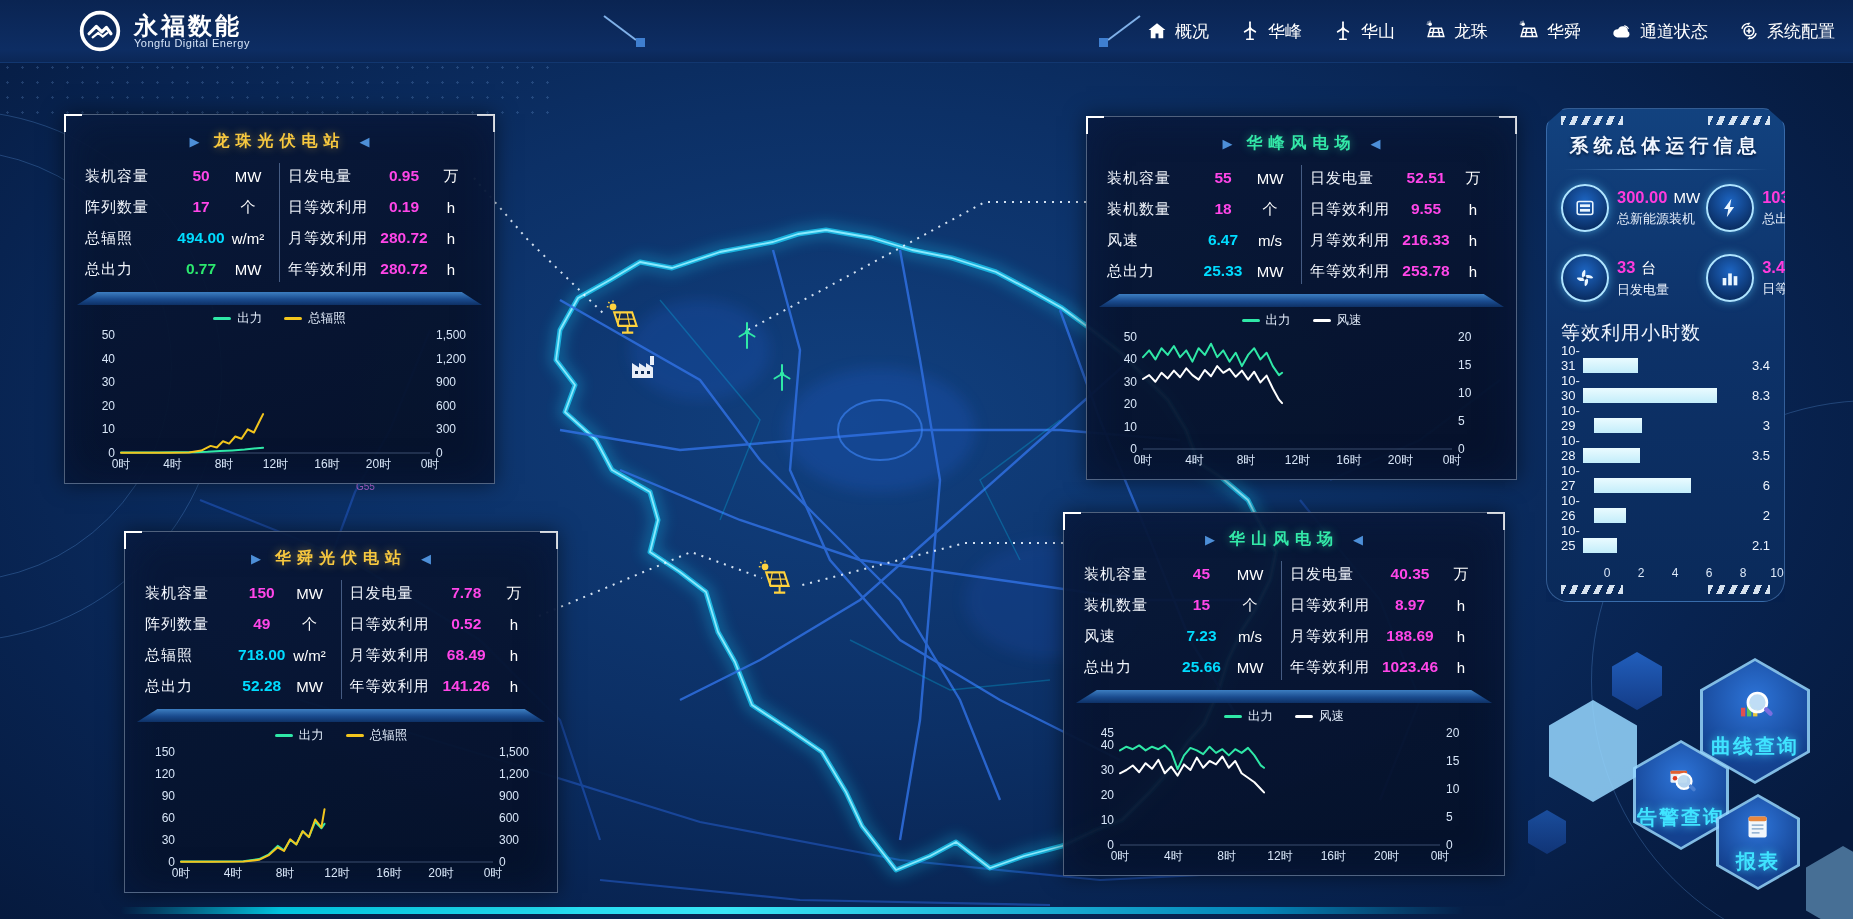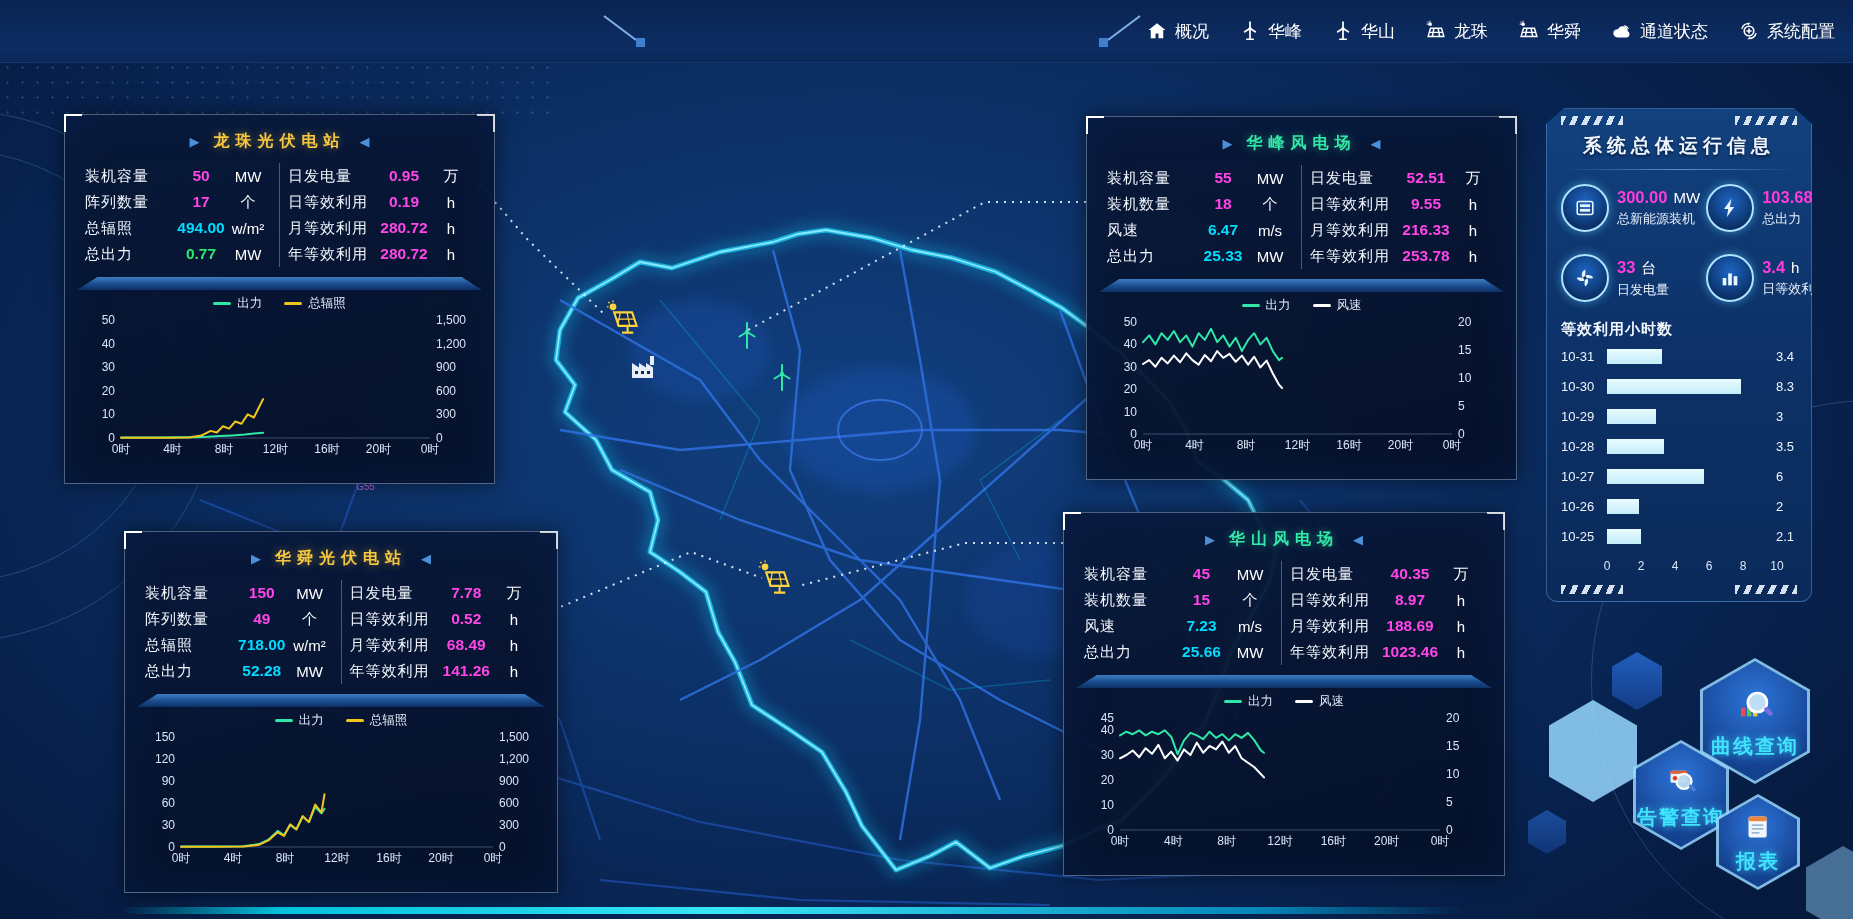--- a/index.html
+++ b/index.html
@@ -300,6 +300,17 @@
   </svg>
 
   <header class="header">
+    <div class="logo-wrap">
+      <svg class="logo-ring" viewBox="0 0 48 48">
+        <circle cx="24" cy="24" r="20" fill="none" stroke="#fff" stroke-width="4"></circle>
+        <path d="M12 27 L20 19 L26 25 L31 20 L36 27" fill="none" stroke="#fff" stroke-width="3.4" stroke-linecap="round" stroke-linejoin="round"></path>
+        <path d="M16 31 L22 26 L27 30 L32 26" fill="none" stroke="#fff" stroke-width="2.4" stroke-linecap="round"></path>
+      </svg>
+      <div class="logo-text">
+        <div class="logo-cn">永福数能</div>
+        <div class="logo-en">Yongfu Digital Energy</div>
+      </div>
+    </div>
     <svg class="title-deco" style="left:598px" viewBox="0 0 56 40">
       <line x1="6" y1="6" x2="38" y2="30" stroke="#7fb0e8" stroke-width="2"></line>
         <rect x="38" y="28" width="9" height="9" fill="#3f7fd0"></rect>

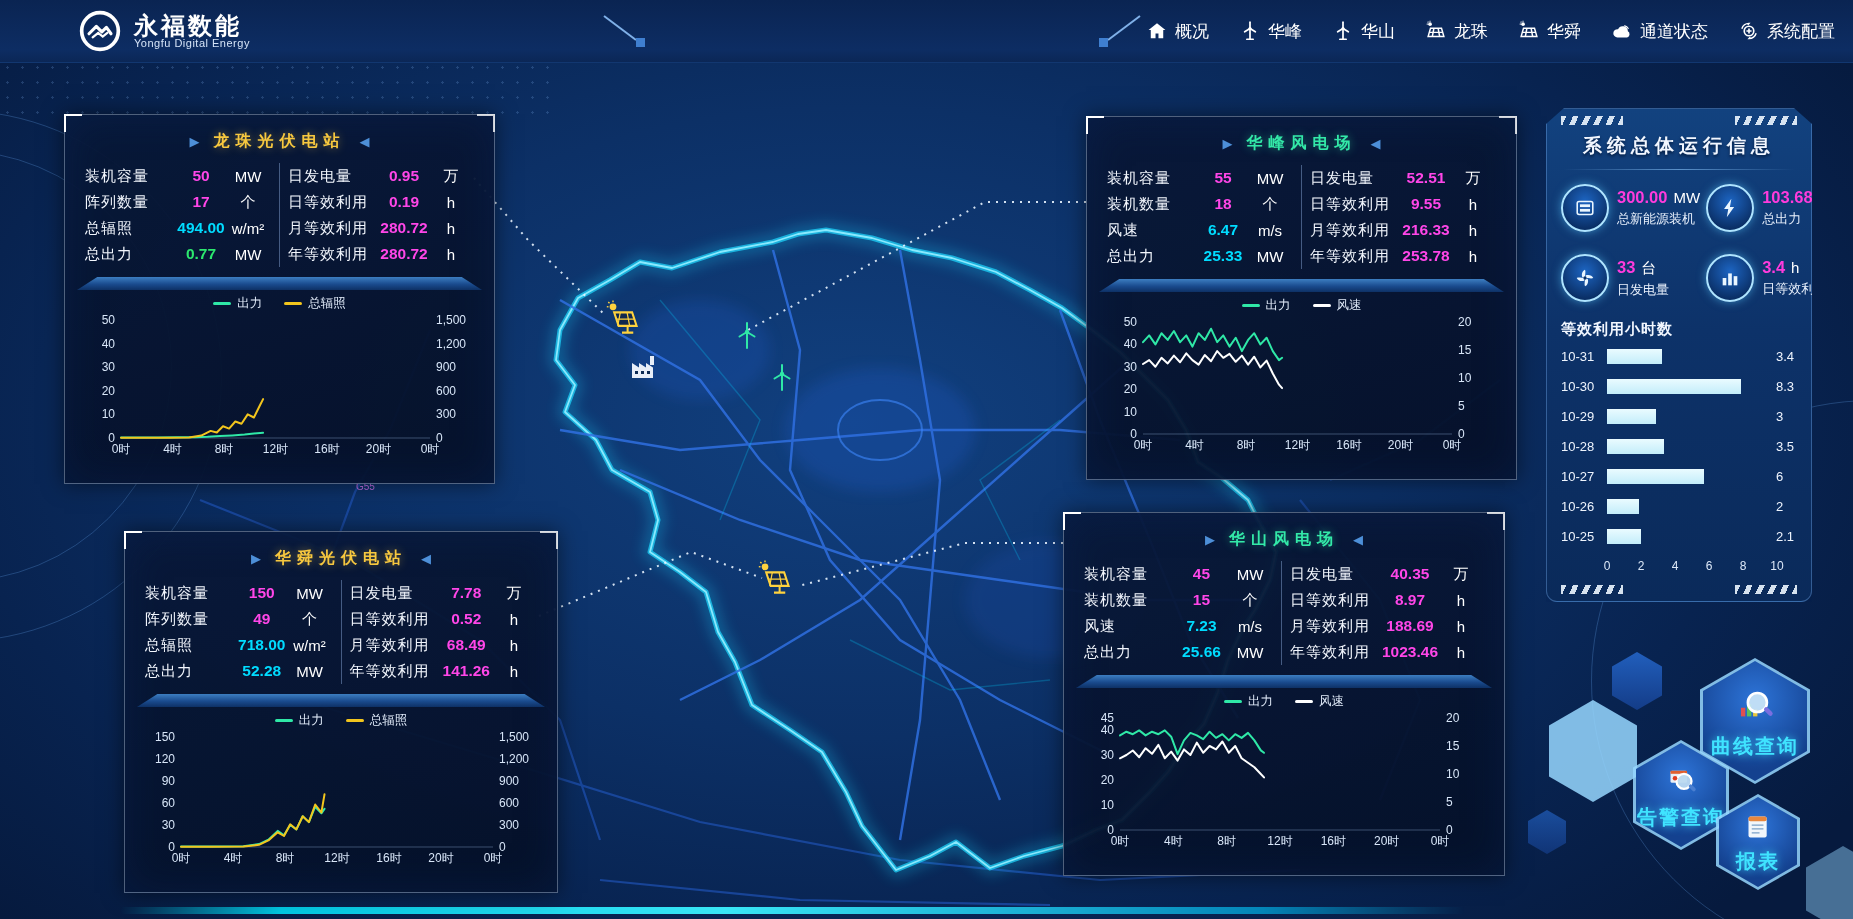--- a/index.html
+++ b/index.html
@@ -64,9 +64,9 @@
   svg text{font-family:"Liberation Sans","DejaVu Sans",sans-serif;}
 
   
-  .sys-panel{position:absolute;left:1546px;top:108px;width:266px;height:494px;z-index:20;
+  .sys-panel{position:absolute;left:1546px;top:108px;width:239px;height:494px;z-index:20;
     background:linear-gradient(180deg,#12427f 0%,#0d3269 45%,#0a2a5a 100%);
-    border:1px solid rgba(130,185,255,.35);border-radius:11px;
+    border:1px solid rgba(130,185,255,.35);border-radius:22px;
     clip-path:polygon(18px 0,calc(100% - 18px) 0,100% 16px,100% 100%,0 100%,0 16px);
     box-shadow:0 0 24px rgba(0,30,80,.6);padding:10px 14px;box-sizing:border-box;}
   .hatch{position:absolute;height:9px;width:62px;

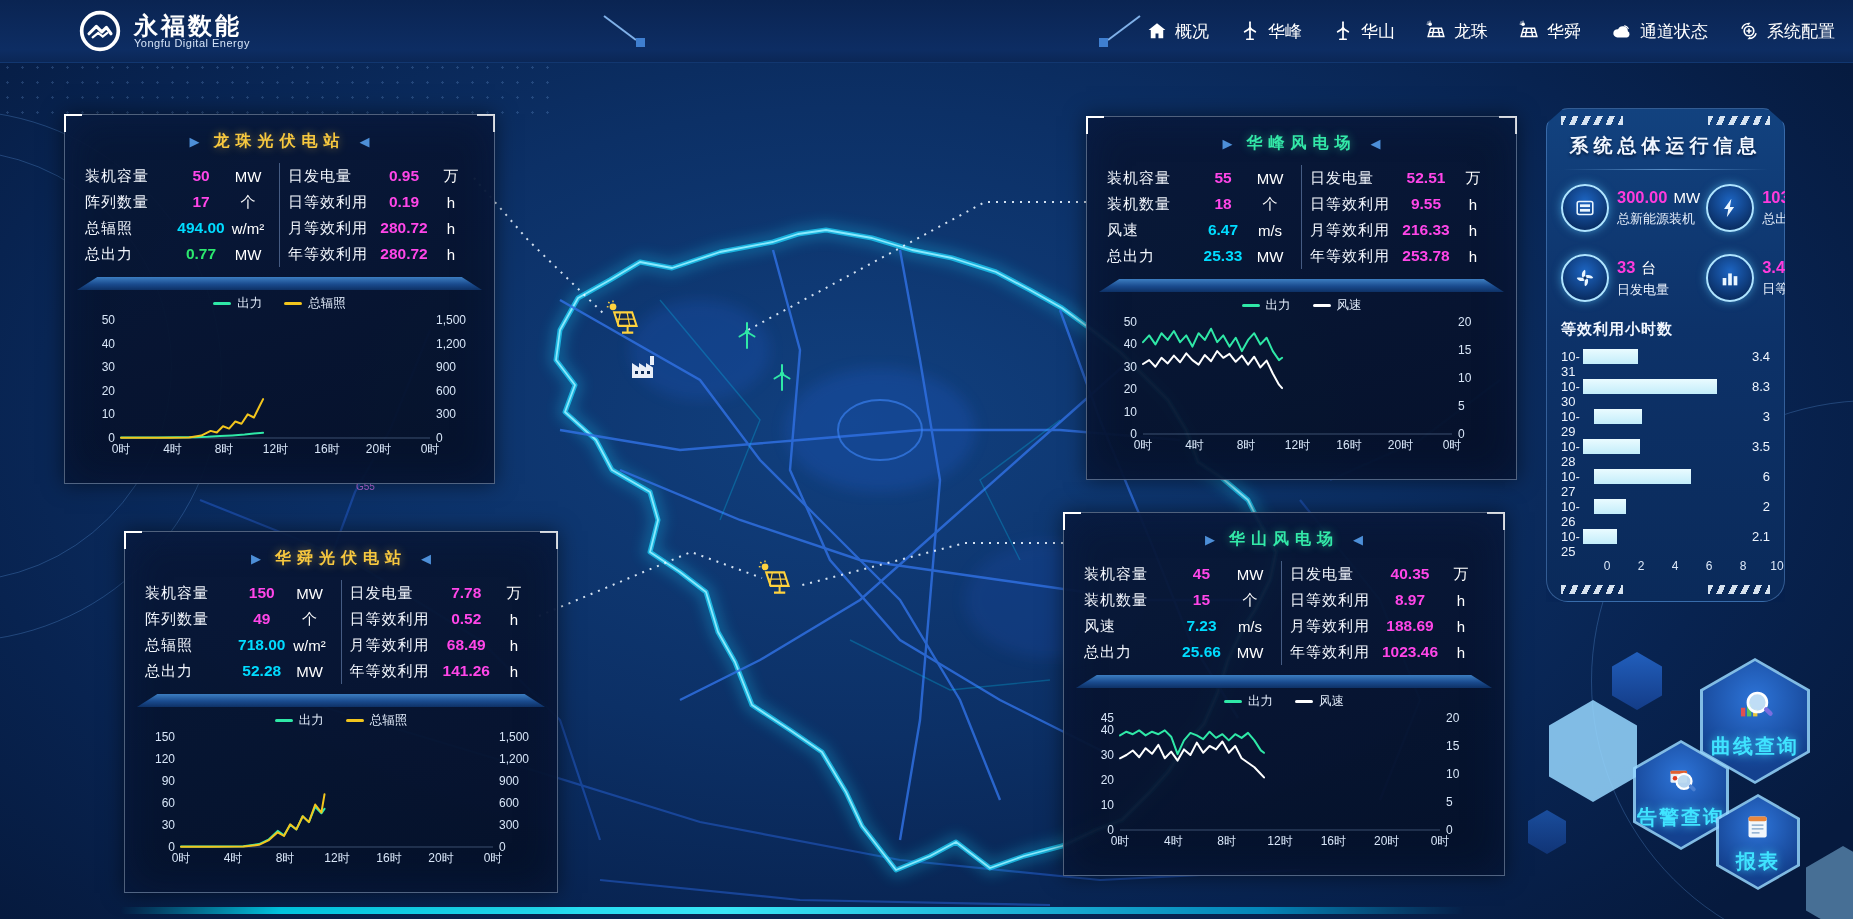--- a/index.html
+++ b/index.html
@@ -47,7 +47,7 @@
   .t-wind h2{color:#33e9a8;text-shadow:0 0 10px rgba(51,233,168,.45);}
   .arr{color:#4d8fd8;font-size:13px;}
   .st-stats{display:flex;flex:none;padding:2px 2px 6px;}
-  .st-col{flex:1;display:flex;flex-direction:column;justify-content:space-between;padding:0 8px;}
+  .st-col{flex:1;display:flex;flex-direction:column;justify-content:space-between;gap:5px;padding:0 8px;}
   .st-col.rt{border-left:1px solid rgba(120,150,195,.55);}
   .st-row{display:flex;align-items:center;height:26px;font-size:15px;}
   .st-row .lbl{width:92px;color:#f2f6fd;letter-spacing:1px;white-space:nowrap;}

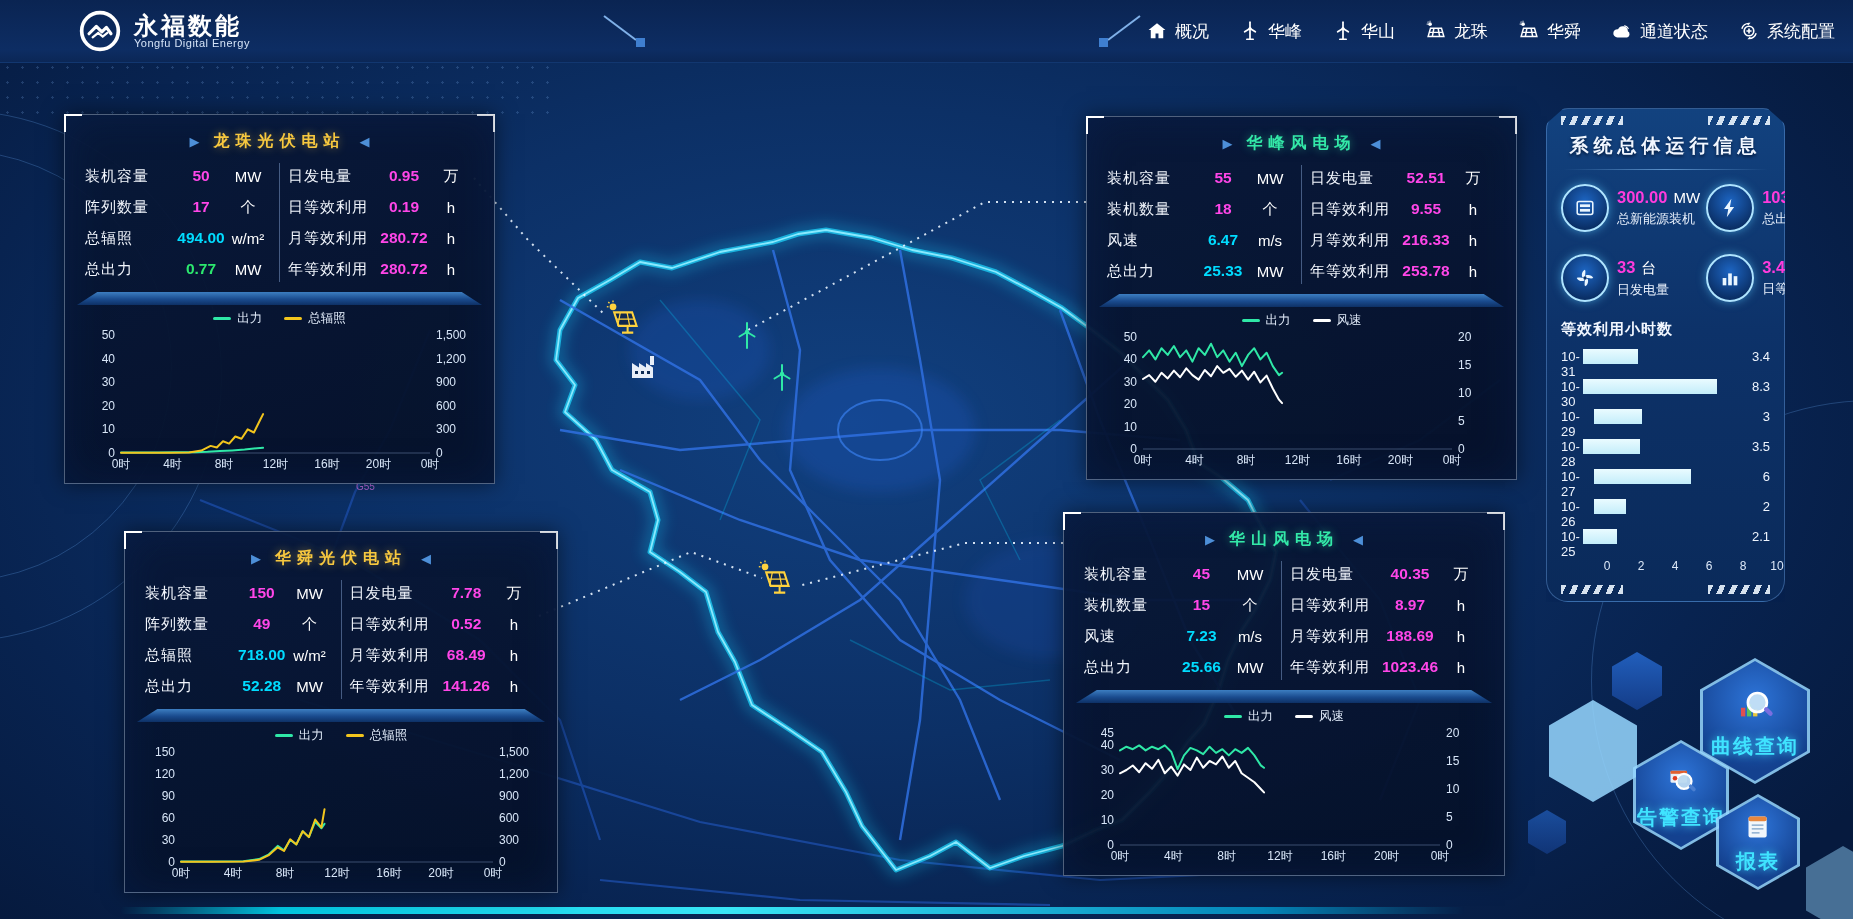--- a/index.html
+++ b/index.html
@@ -85,7 +85,7 @@
   .tv .val{font-size:16.5px;font-weight:bold;color:#ff3bdc;}
   .tv .unit{font-size:15px;color:#fff;}
   .tl{font-size:13px;color:#e8f0fc;white-space:nowrap;}
-  .bars-title{font-size:15px;font-weight:bold;color:#f2f7ff;letter-spacing:1px;margin:18px 0 10px;}
+  .bars-title{font-size:19px;font-weight:normal;color:#f2f7ff;letter-spacing:1px;margin:18px 0 10px;}
   .bar-row{display:flex;align-items:flex-start;height:17px;margin-bottom:13px;font-size:13px;}
   .bar-row .bl{width:46px;color:#eef4fd;}
   .bar-track{width:162px;height:15px;position:relative;flex:none;}

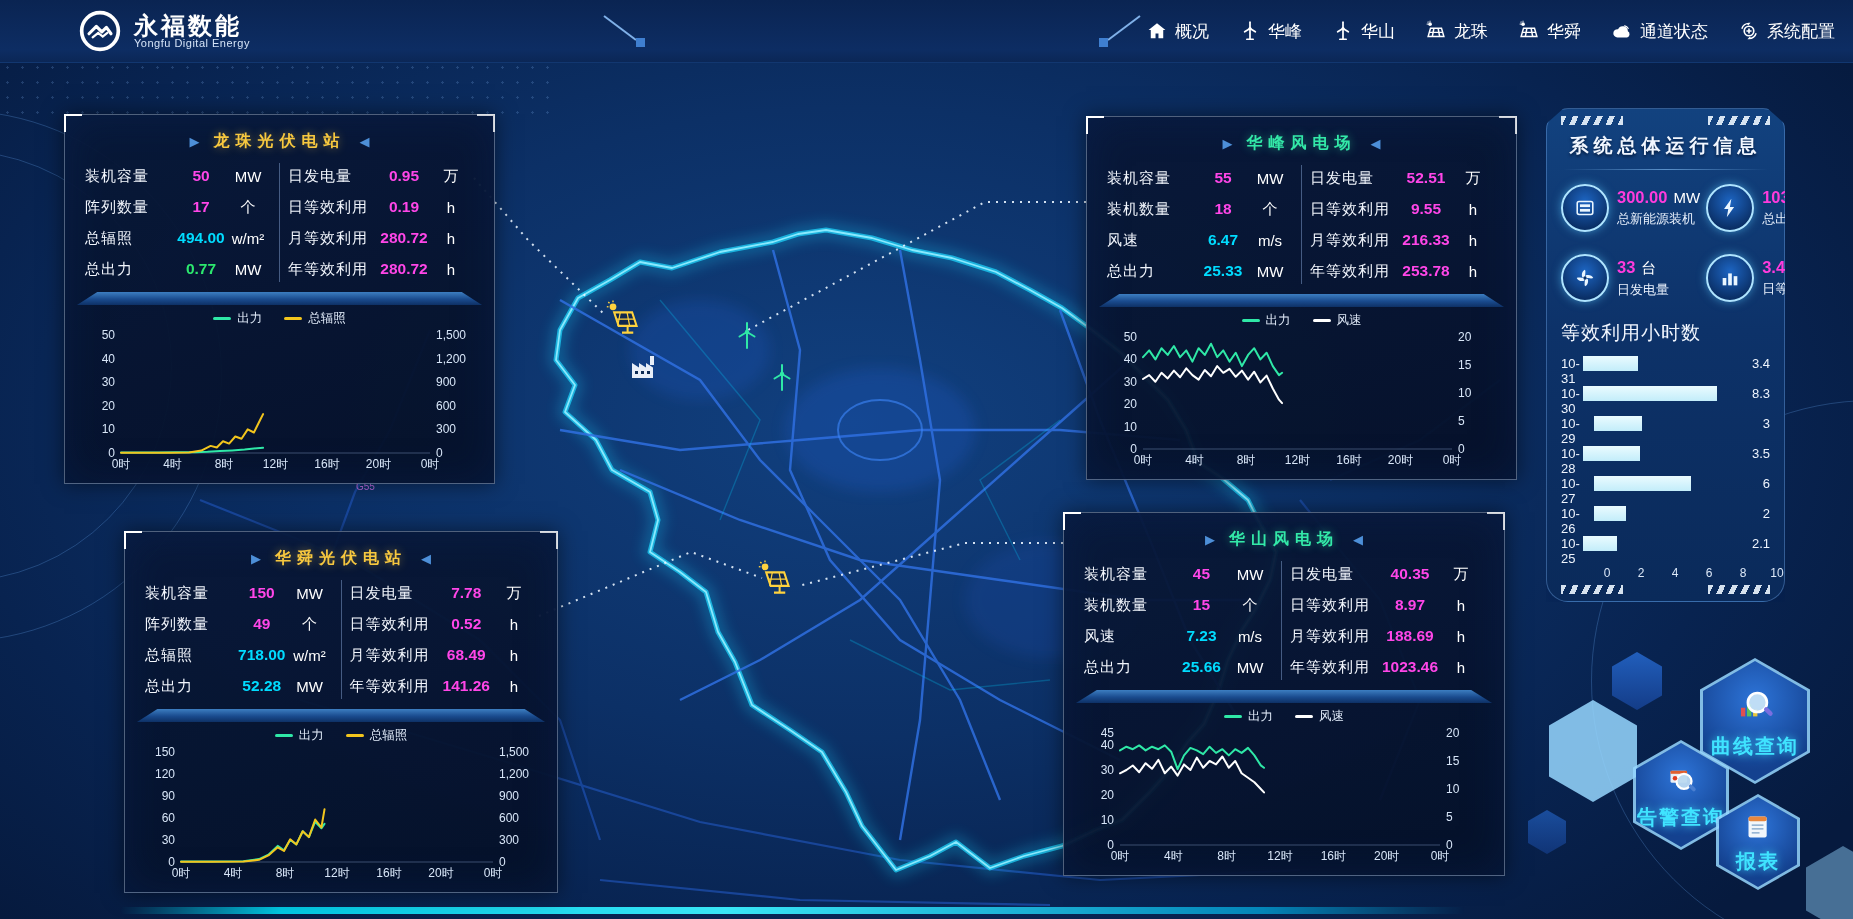--- a/index.html
+++ b/index.html
@@ -86,7 +86,7 @@
   .tv .unit{font-size:15px;color:#fff;}
   .tl{font-size:13px;color:#e8f0fc;white-space:nowrap;}
   .bars-title{font-size:19px;font-weight:normal;color:#f2f7ff;letter-spacing:1px;margin:18px 0 10px;}
-  .bar-row{display:flex;align-items:flex-start;height:17px;margin-bottom:13px;font-size:13px;}
+  .bar-row{display:flex;align-items:flex-end;height:17px;margin-bottom:13px;font-size:13px;}
   .bar-row .bl{width:46px;color:#eef4fd;}
   .bar-track{width:162px;height:15px;position:relative;flex:none;}
   .bar-fill{height:100%;background:linear-gradient(180deg,#e4f8ff,#b9e9f8);}

